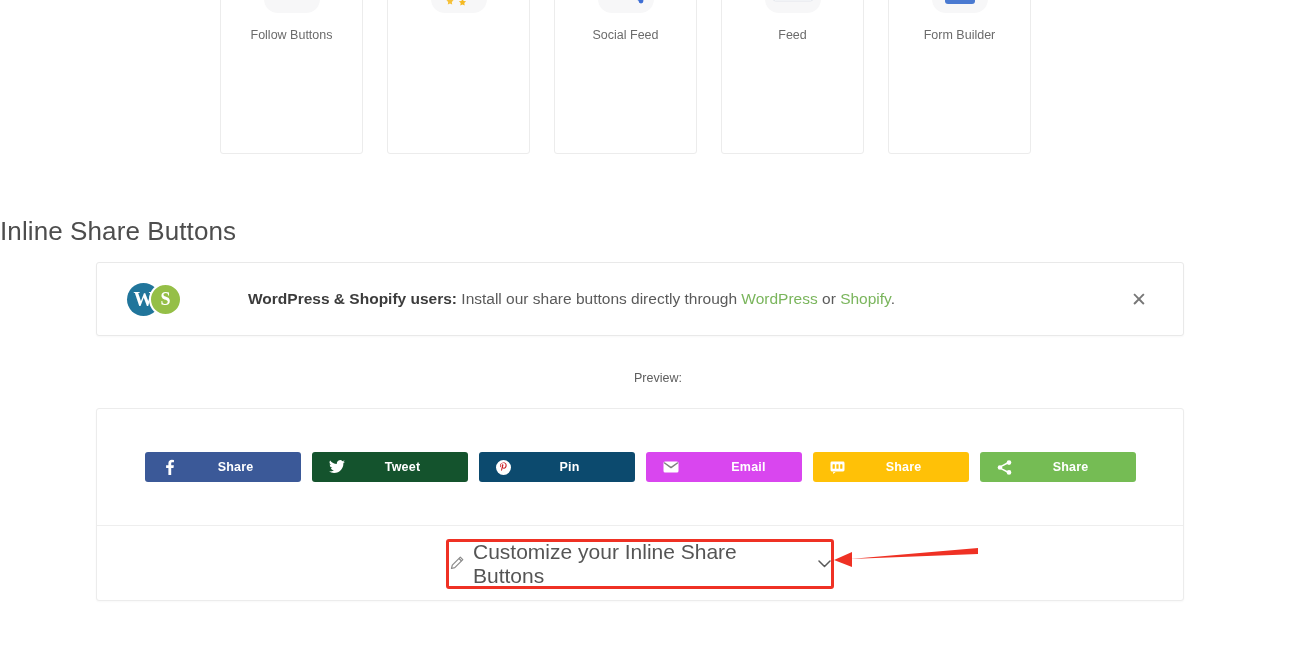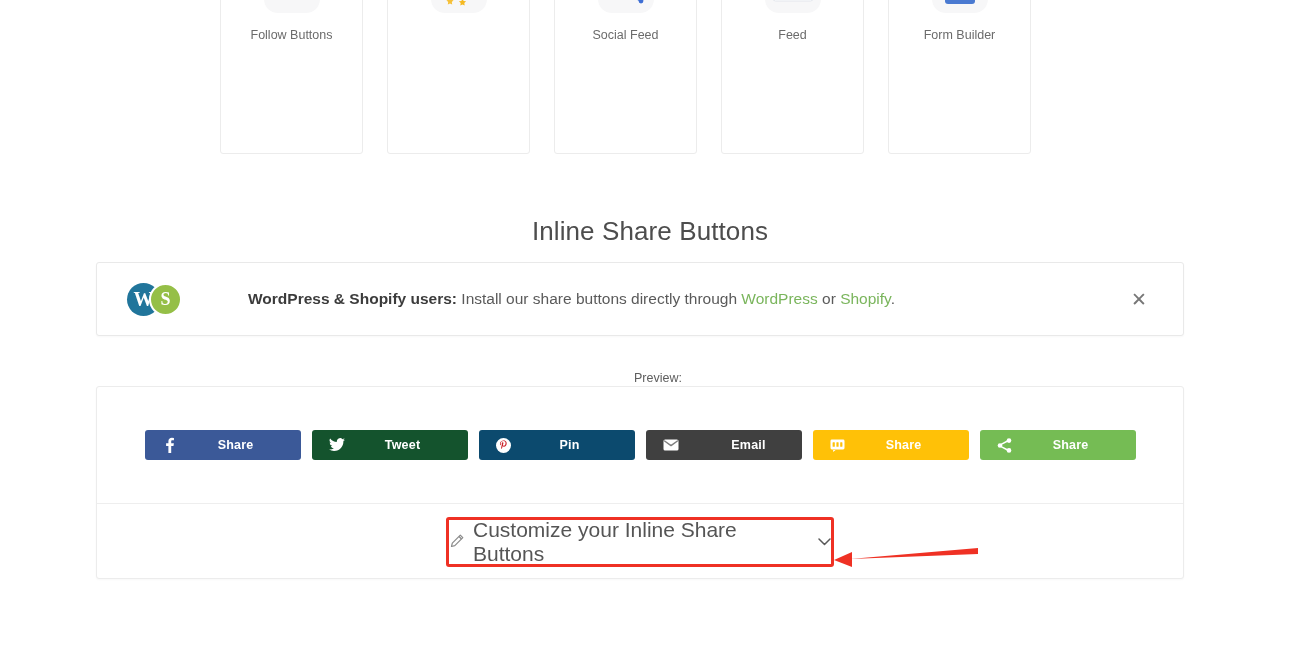--- a/index.html
+++ b/index.html
@@ -68,7 +68,6 @@
     left: 0;
     top: 216px;
     width: 1300px;
-    text-align: center;
     font-size: 26px;
     font-weight: 400;
     color: #4d4d4d;

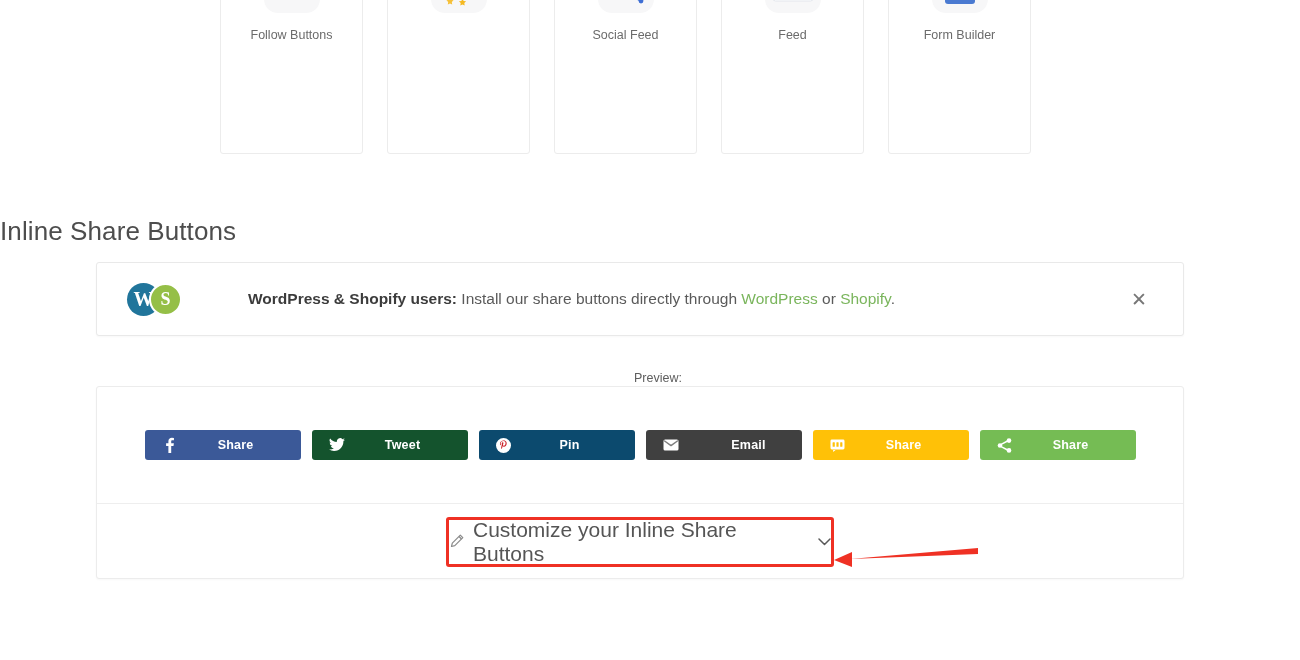--- a/index.html
+++ b/index.html
@@ -163,7 +163,7 @@
   .preview-card {
     position: absolute;
     left: 96px;
-    top: 386px;
+    top: 408px;
     width: 1088px;
     height: 193px;
     background: #ffffff;

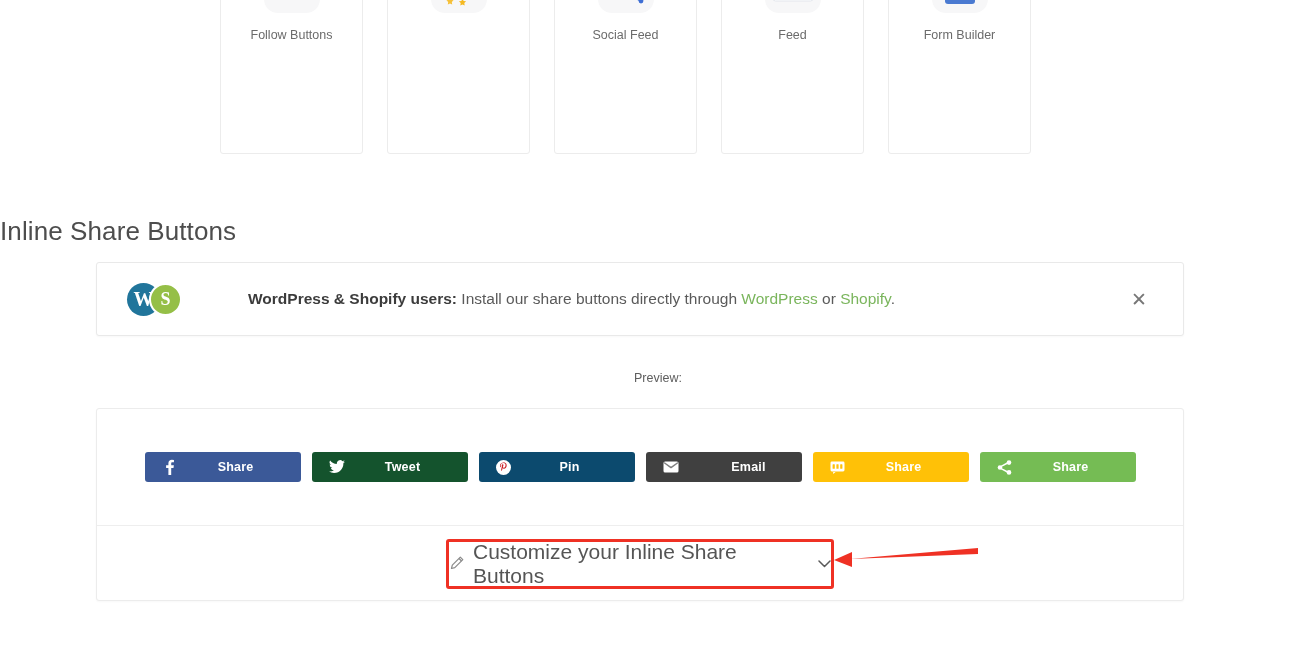--- a/index.html
+++ b/index.html
@@ -402,7 +402,7 @@
         <span class="sb-label">Pin</span>
       </div>
 
-      <div class="share-btn" style="background:#404040;width:128px;gap:24px;">
+      <div class="share-btn" style="background:#d946ef;width:128px;gap:24px;">
         <span class="sb-icon">
           <svg width="16" height="12" viewBox="0 0 16 12">
               <rect x=".5" y=".5" width="15" height="11" rx="1.6" fill="#fff"></rect>

